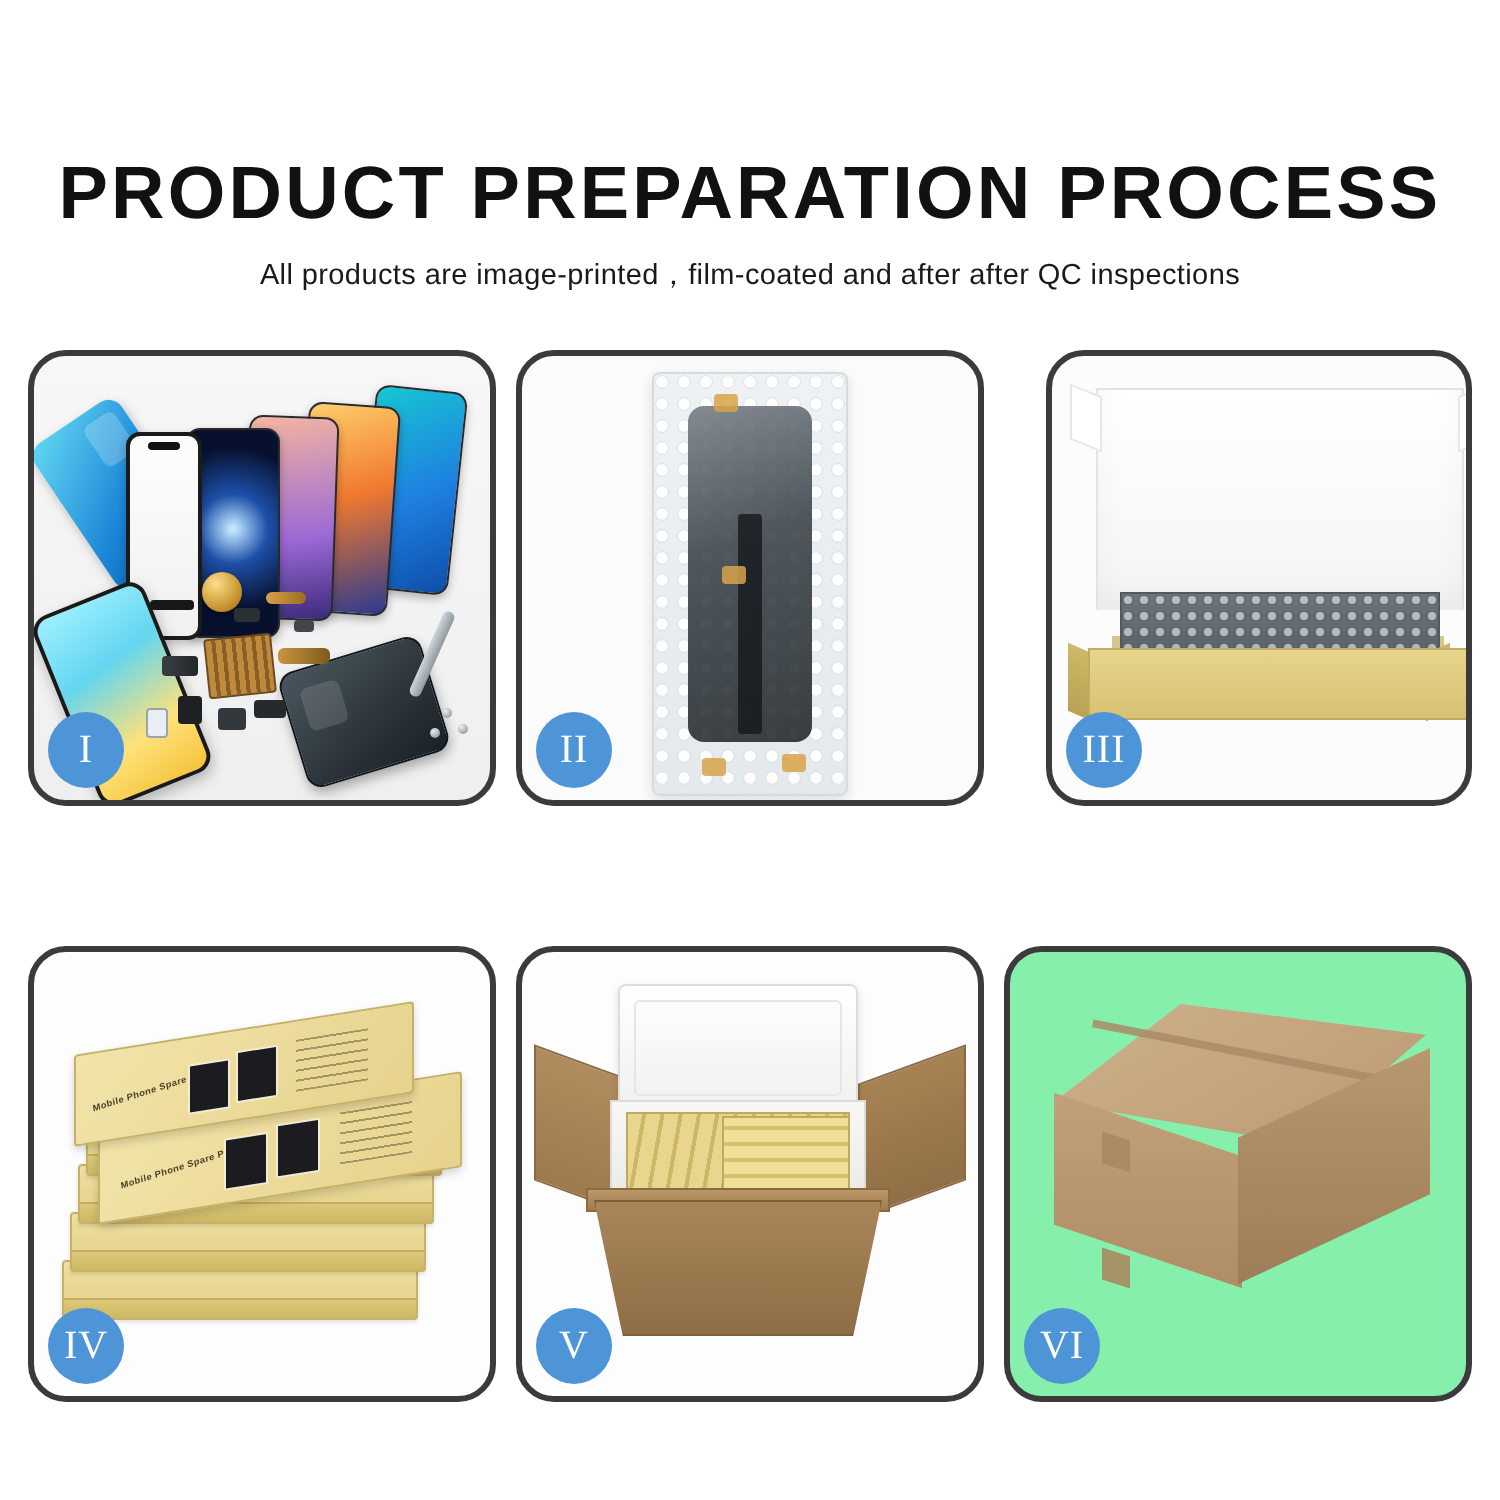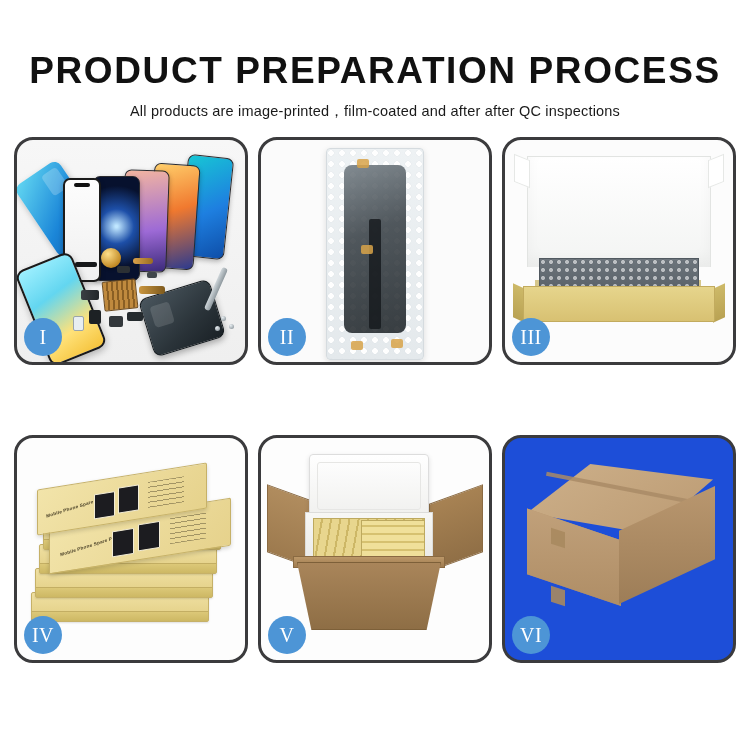--- a/index.html
+++ b/index.html
@@ -11,7 +11,7 @@
   .page{width:750px;height:750px;position:relative;}
 
   
-  .header{padding-top:52px;text-align:center;}
+  .header{padding-top:40px;text-align:center;margin-top:38px;}
   .title{
     font-size:37px;font-weight:700;letter-spacing:1.6px;
     color:#111111;line-height:1.05;white-space:nowrap;

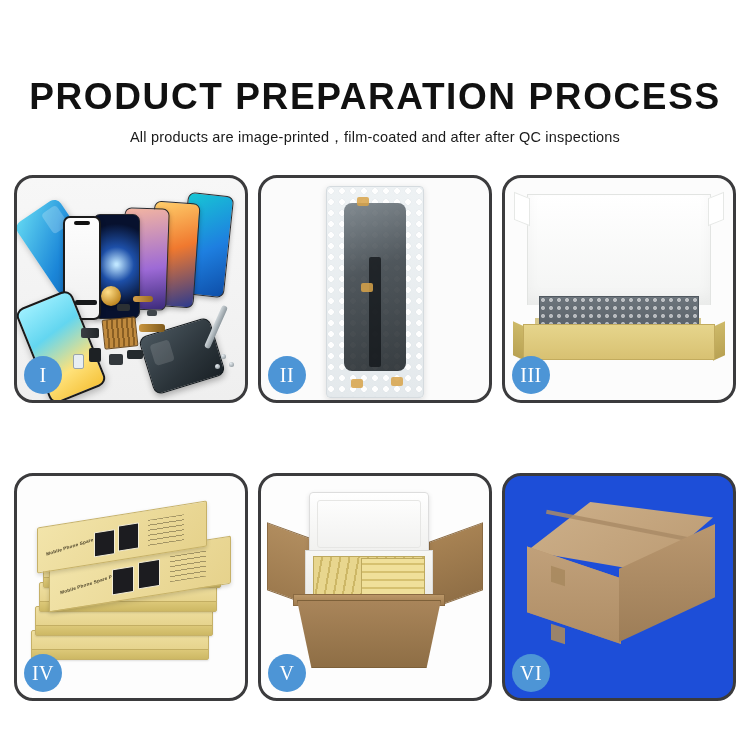--- a/index.html
+++ b/index.html
@@ -157,7 +157,7 @@
   .tp3{left:24px;top:192px;} .tp4{left:64px;top:190px;}
 
   
-  .p3{background:#fcfcfc;}
+  .p3{background:#fcfcfc;margin-left:21px;}
   .box3-lid{
     position:absolute;left:22px;top:16px;width:182px;height:110px;
     background:linear-gradient(#ffffff,#f3f4f3);

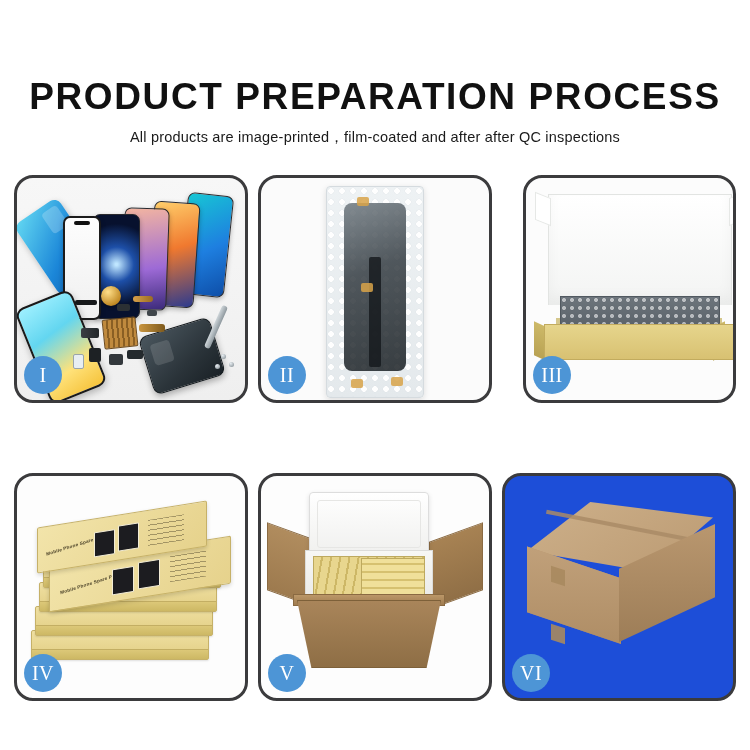--- a/index.html
+++ b/index.html
@@ -266,7 +266,7 @@
   }
 
   
-  .p6{background:#1d4ed8;}
+  .p6{background:#86efac;}
   .c-top{
     position:absolute;left:22px;top:26px;width:186px;height:70px;
     background:linear-gradient(150deg,#cdb08a,#bb9a72);

